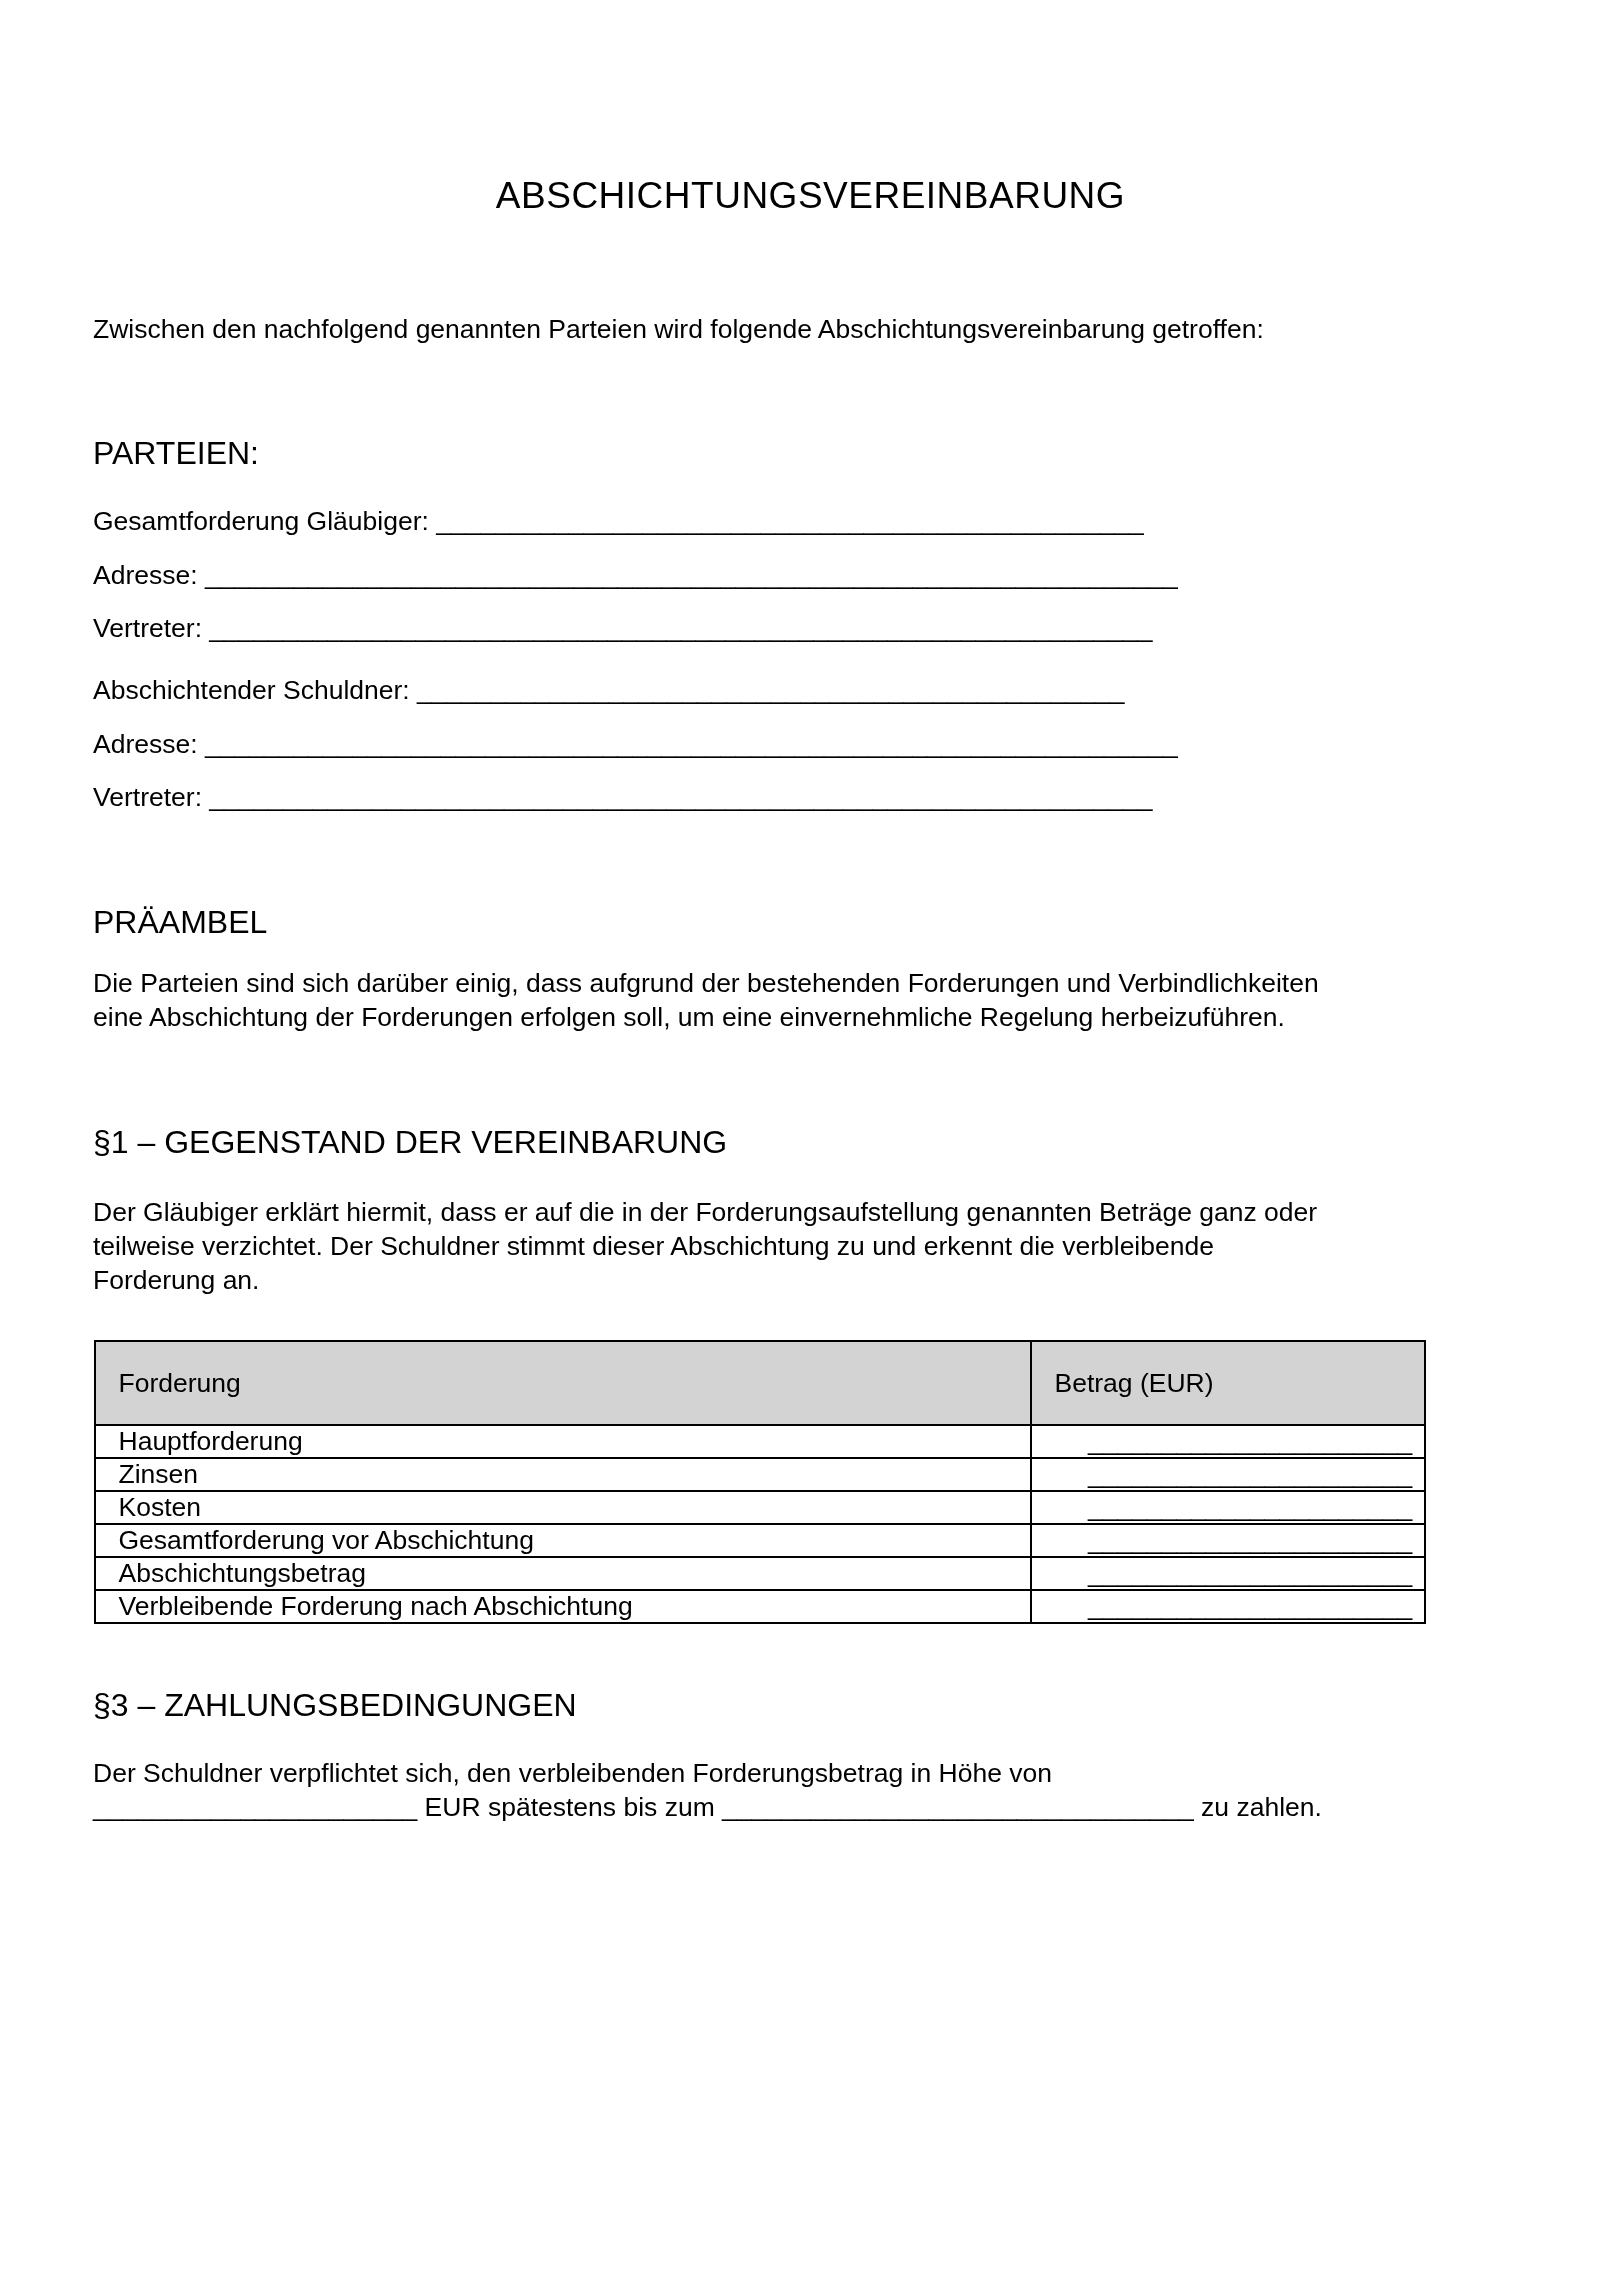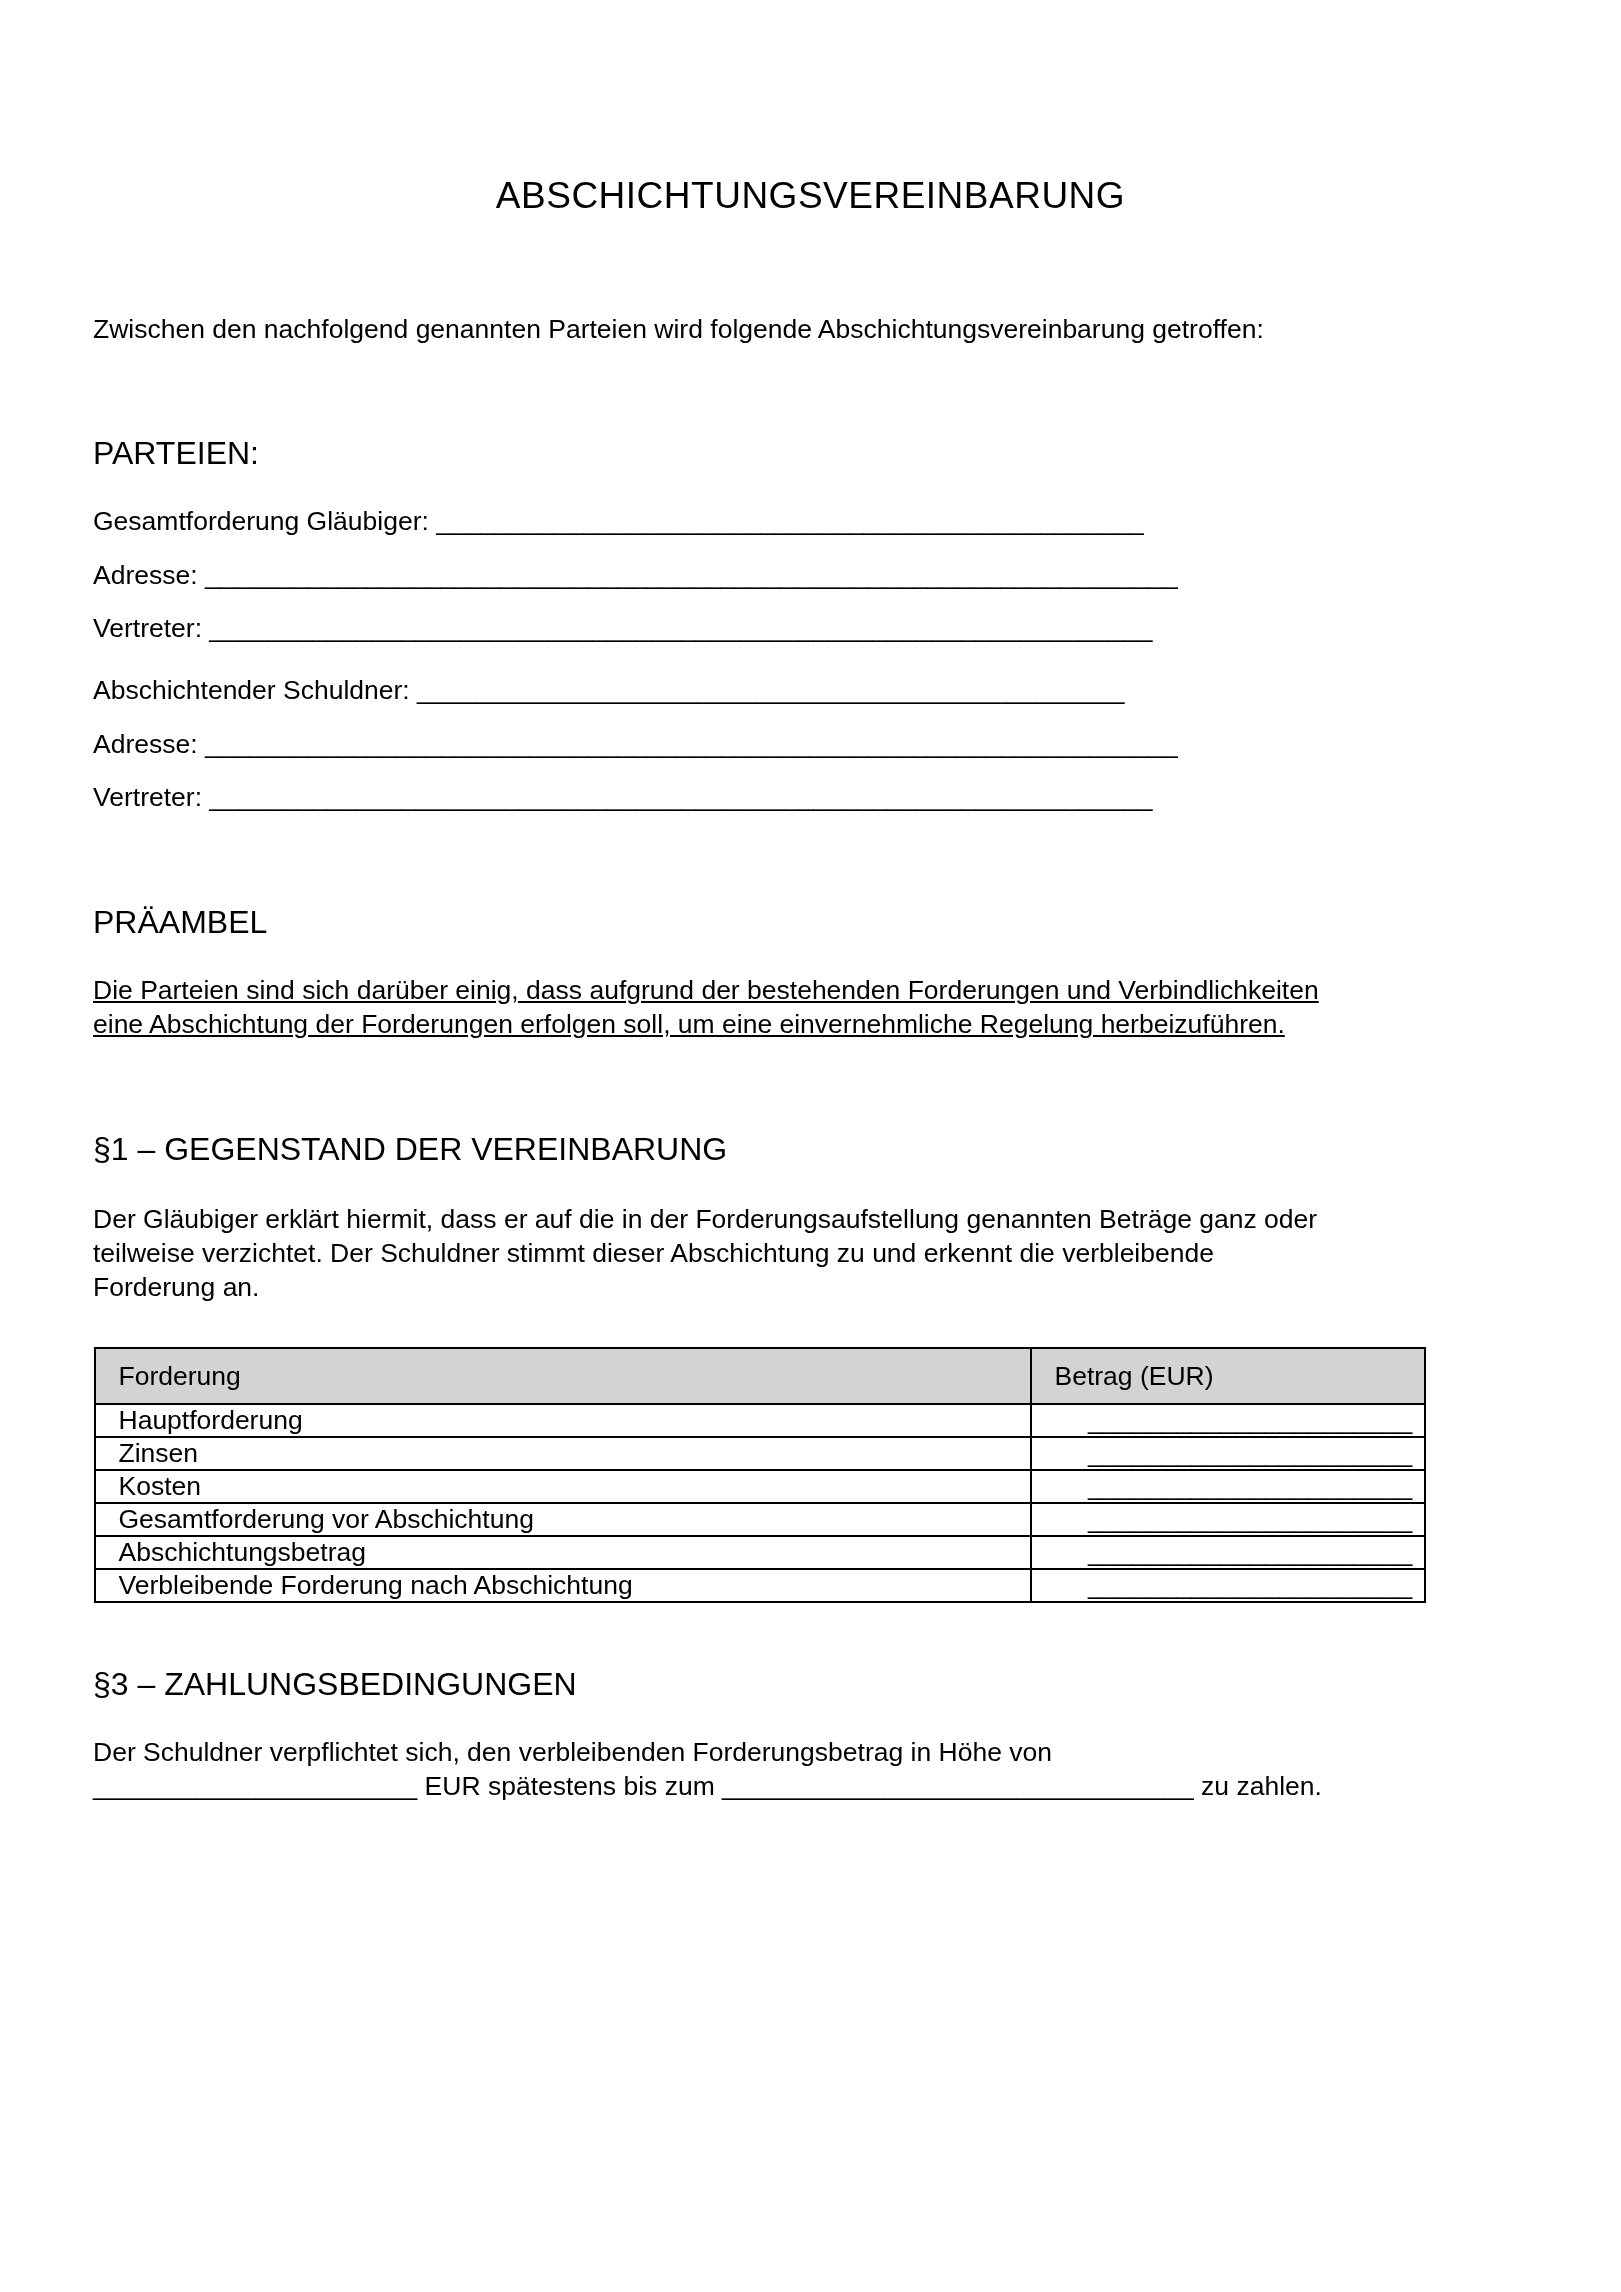--- a/index.html
+++ b/index.html
@@ -36,7 +36,7 @@
   .h-praeambel { margin-top: 87px; }
   .para { font-size: 26.5px; line-height: 34px; }
   .pline { white-space: nowrap; }
-  .p1 { margin-top: 30px; text-decoration: underline; }
+  .p1 { margin-top: 23px; }
   .h-s1 { margin-top: 88px; }
   .p2 { margin-top: 32px; }
   .h-s2 { margin-top: 66px; }

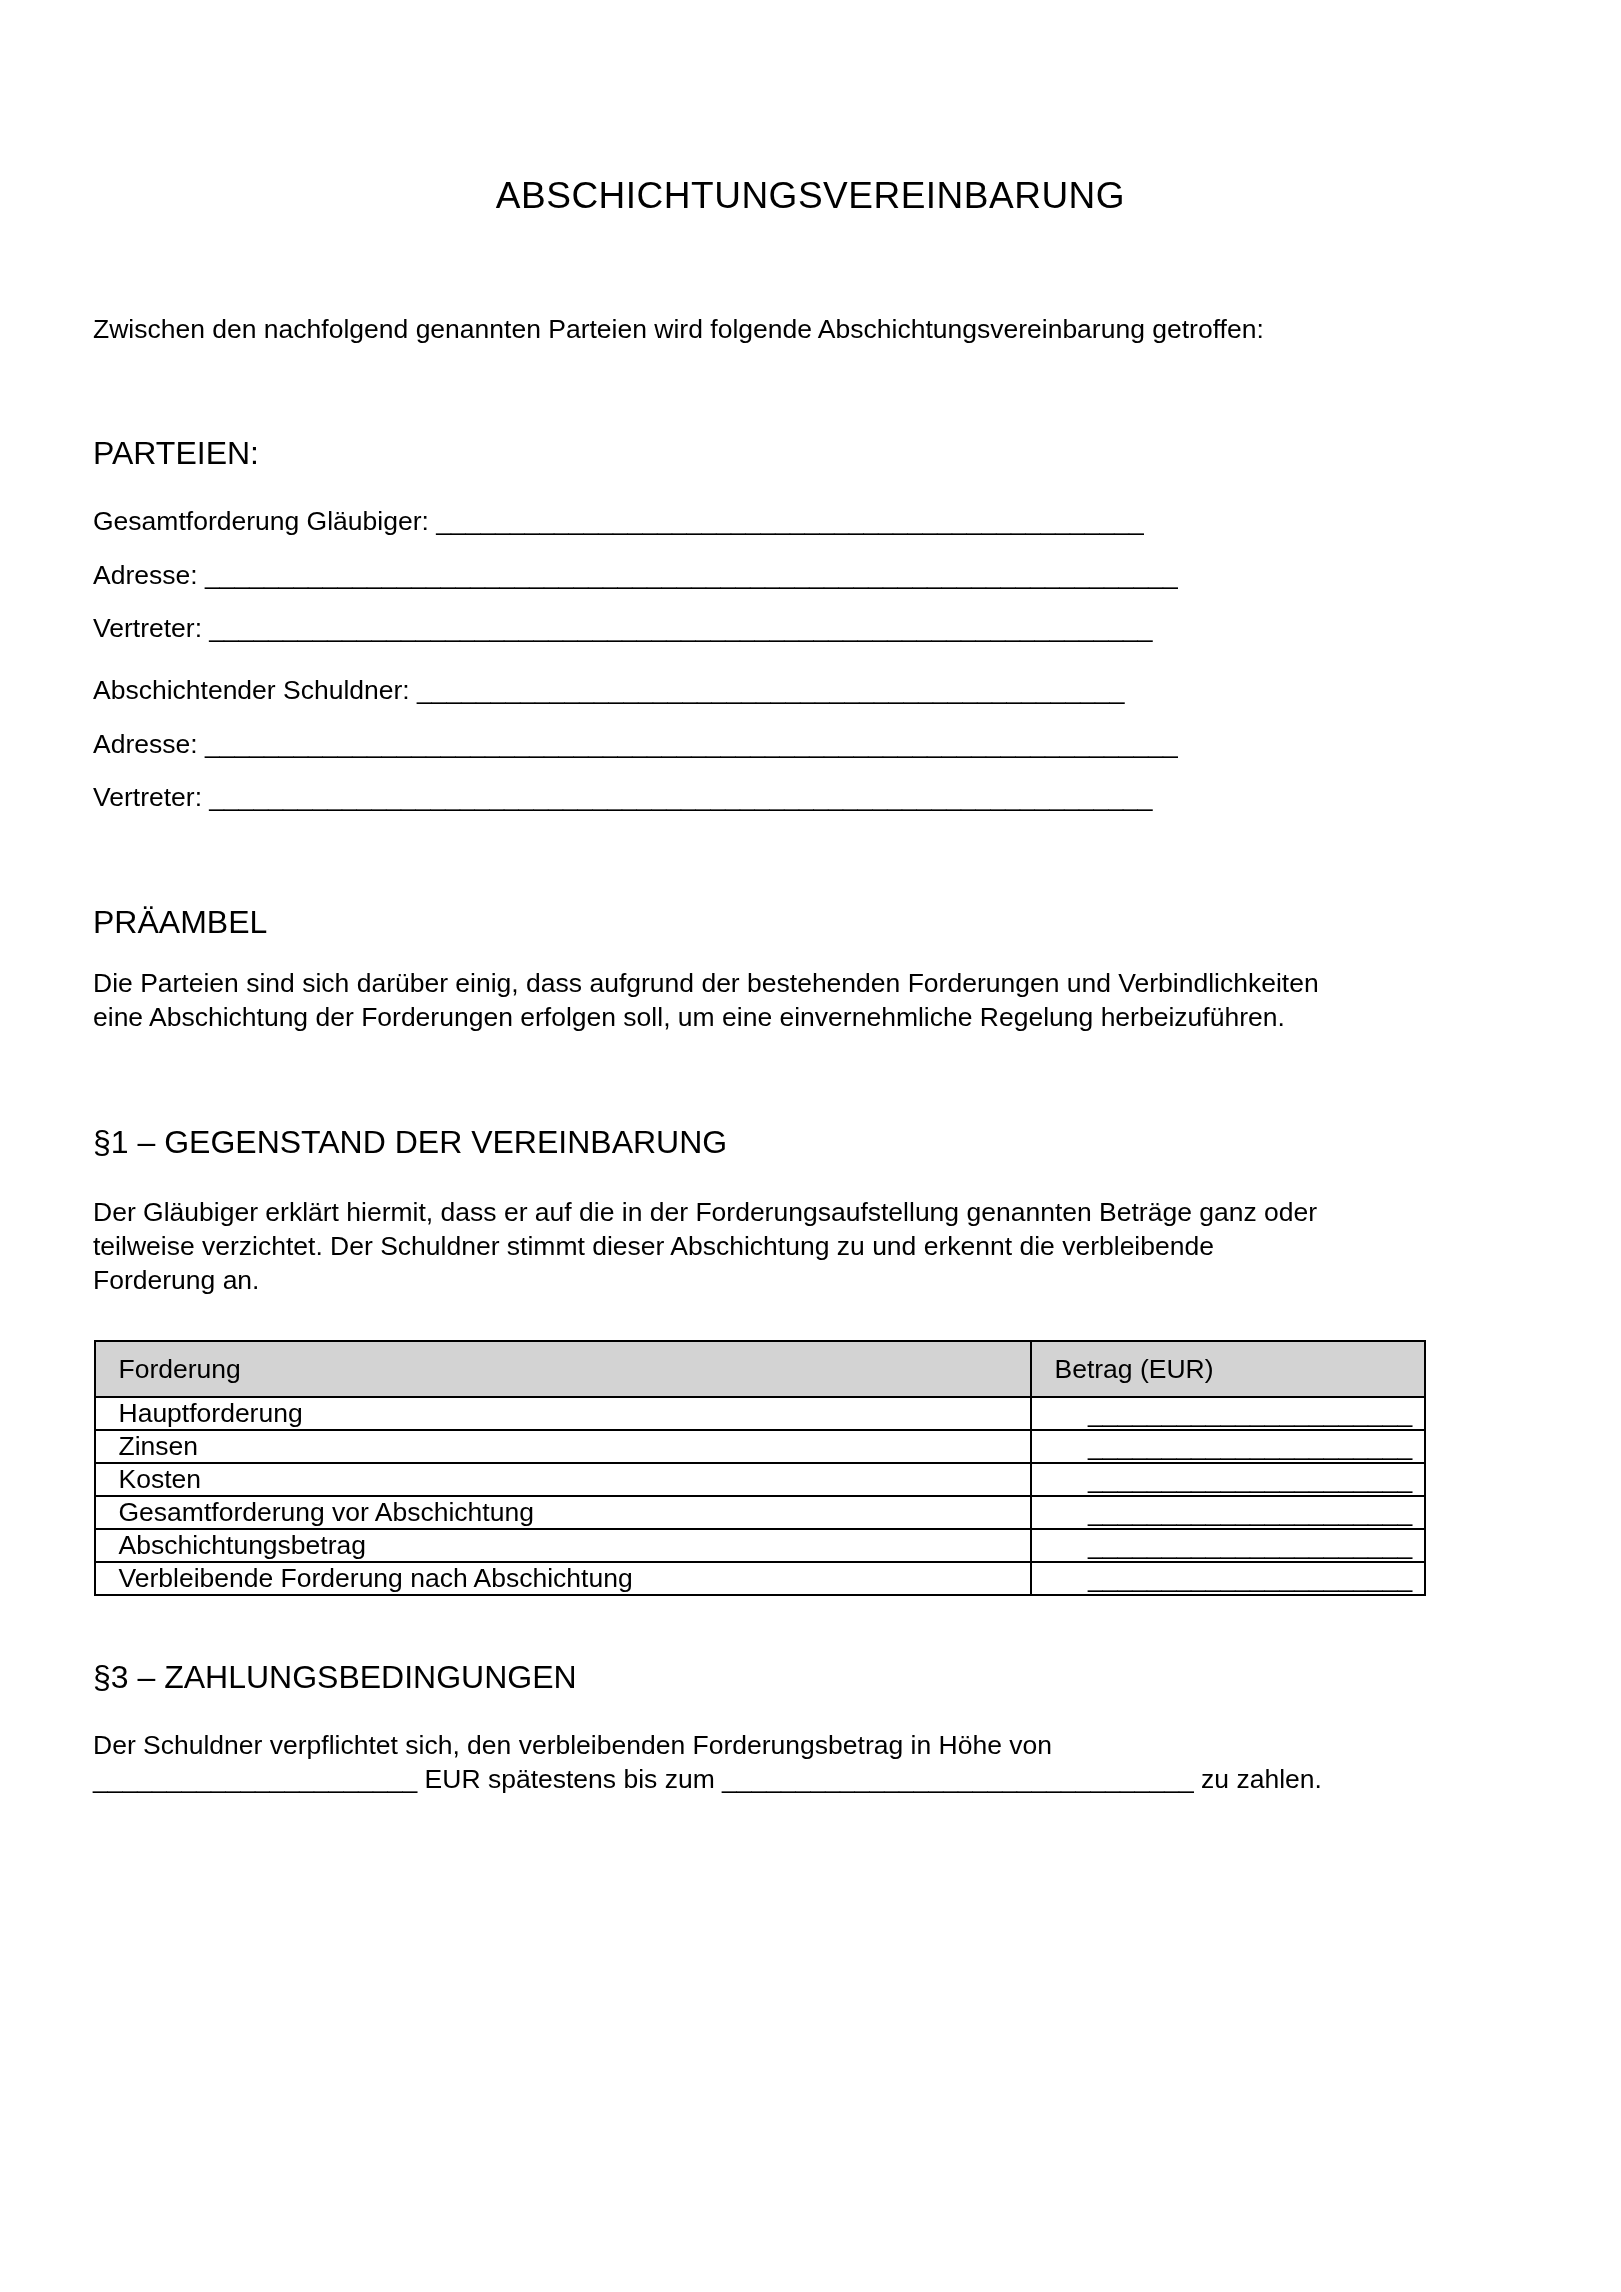--- a/index.html
+++ b/index.html
@@ -57,7 +57,7 @@
   }
   .ftable th {
     background: var(--table-header-background, #d3d3d3);
-    height: 56px;
+    height: 84px;
     padding: 0 0 0 22.5px;
   }
   .ftable td { height: 31px; padding: 0 0 0 22.5px; }

